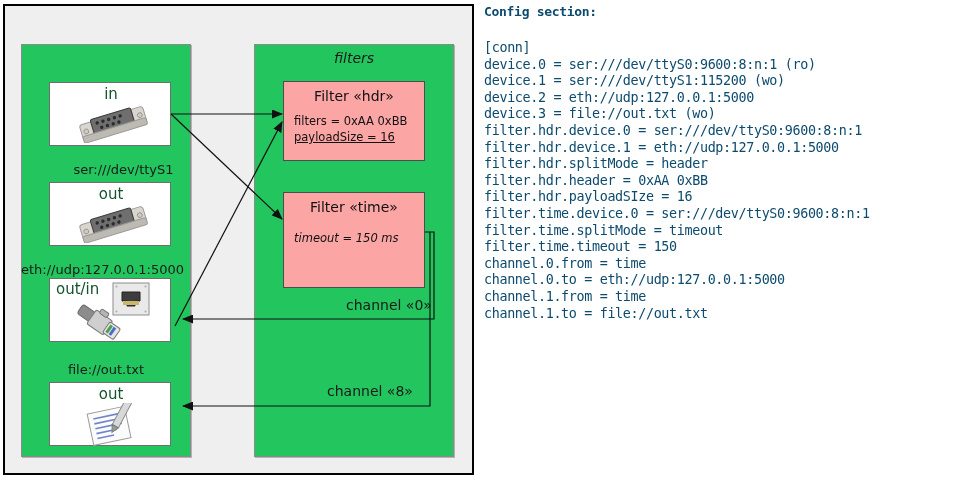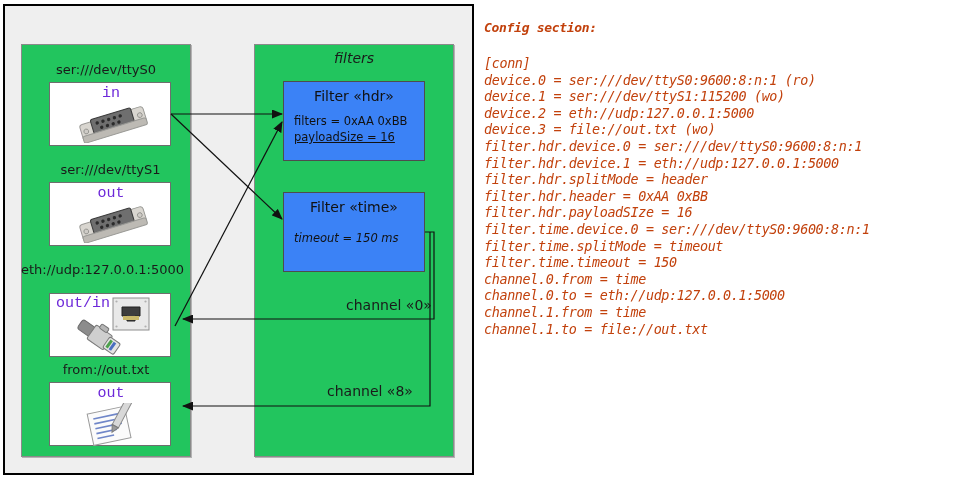--- a/index.html
+++ b/index.html
@@ -68,9 +68,8 @@
 
   
   #config{
-    position:absolute;left:484px;top:20px;width:474px;
-    color:#c2410c;
-    font-style:italic;
+    position:absolute;left:484px;top:4px;width:474px;
+    color:#0c4a6e;
   }
   #config-heading{
     font-family:"DejaVu Sans Mono","Liberation Mono",monospace;

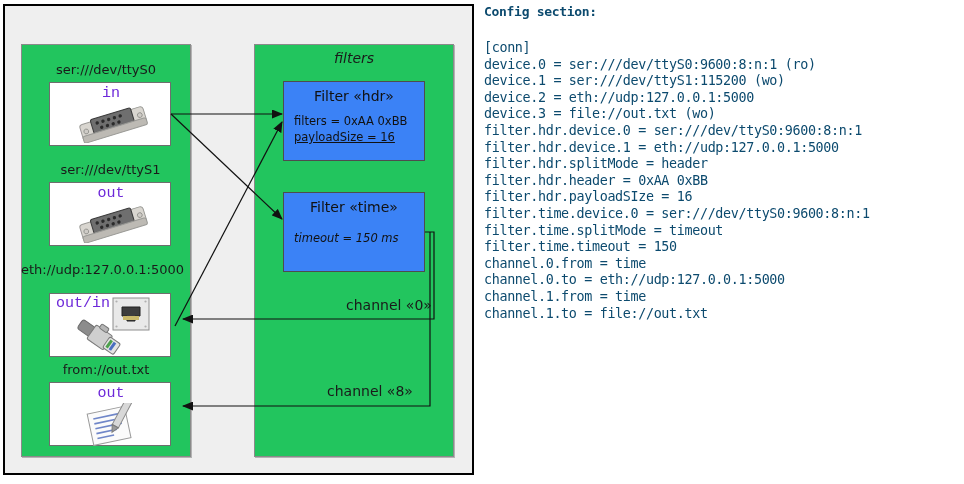--- a/index.html
+++ b/index.html
@@ -97,7 +97,6 @@
     <div class="panel-title">filters</div>
   </div>
 
-  <div class="dev-label" style="left:16px;top:56px;width:170px;">ser:///dev/ttyS0</div>
   <div class="dev-box" style="left:44px;top:76px;width:122px;height:64px;">
     <div class="dev-dir" style="left:0;top:2px;width:122px;text-align:center;">in</div>
     <span class="icon" style="left:24px;top:20px;width:80px;height:40px;">

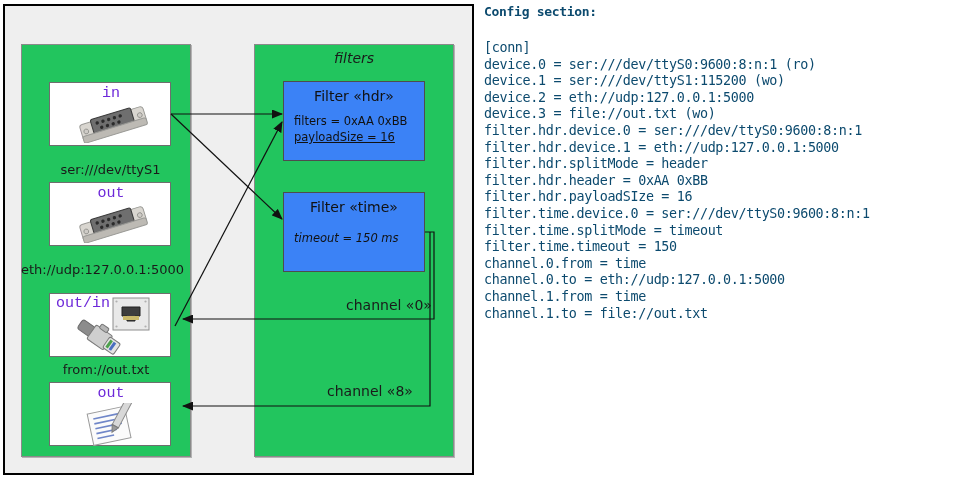--- a/index.html
+++ b/index.html
@@ -43,7 +43,7 @@
     box-sizing:border-box;
   }
   .dev-dir{
-    position:absolute;font-size:15px;color:#6d28d9;white-space:nowrap;font-family:Liberation Mono, monospace;
+    position:absolute;font-size:15px;color:#14532d;white-space:nowrap;
   }
 
   

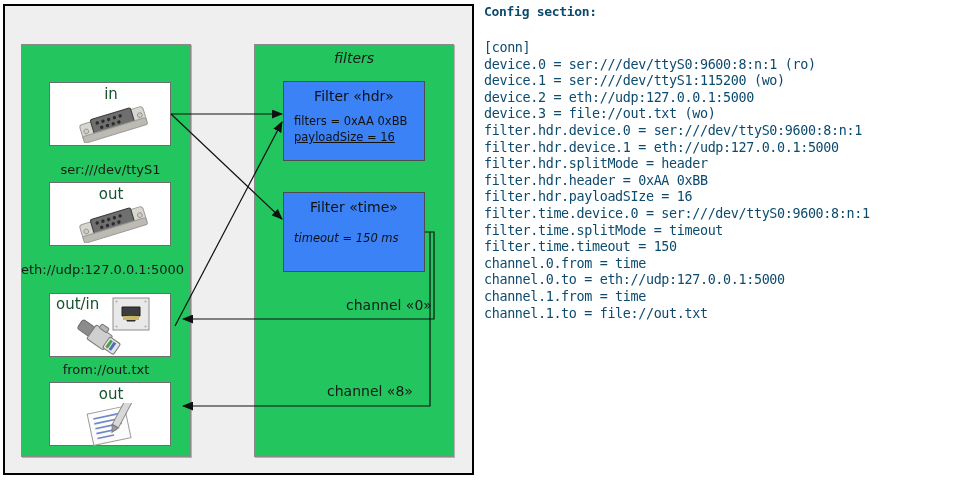--- a/index.html
+++ b/index.html
@@ -48,7 +48,7 @@
 
   
   .filter-box{
-    position:absolute;background:#3b82f6;border:1px solid #4d4d4d;
+    position:absolute;background:#fca5a5;border:1px solid #4d4d4d;
     box-sizing:border-box;
   }
   .filter-name{

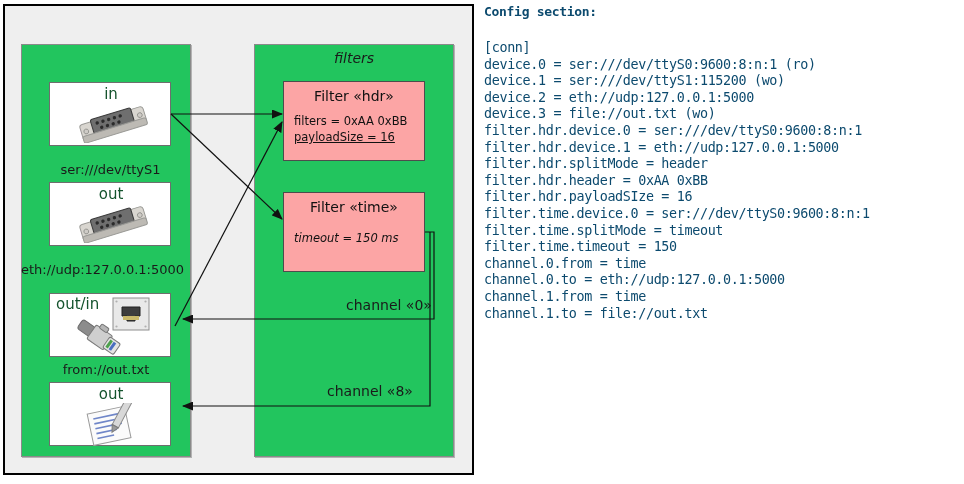--- a/index.html
+++ b/index.html
@@ -123,7 +123,7 @@
     </span>
   </div>
 
-  <div class="dev-label" style="left:3px;top:156px;width:205px;">ser:///dev/ttyS1</div>
+  <div class="dev-label" style="left:16px;top:156px;width:205px;">ser:///dev/ttyS1</div>
   <div class="dev-box" style="left:44px;top:176px;width:122px;height:64px;">
     <div class="dev-dir" style="left:0;top:2px;width:122px;text-align:center;">out</div>
     <span class="icon" style="left:24px;top:20px;width:80px;height:40px;">

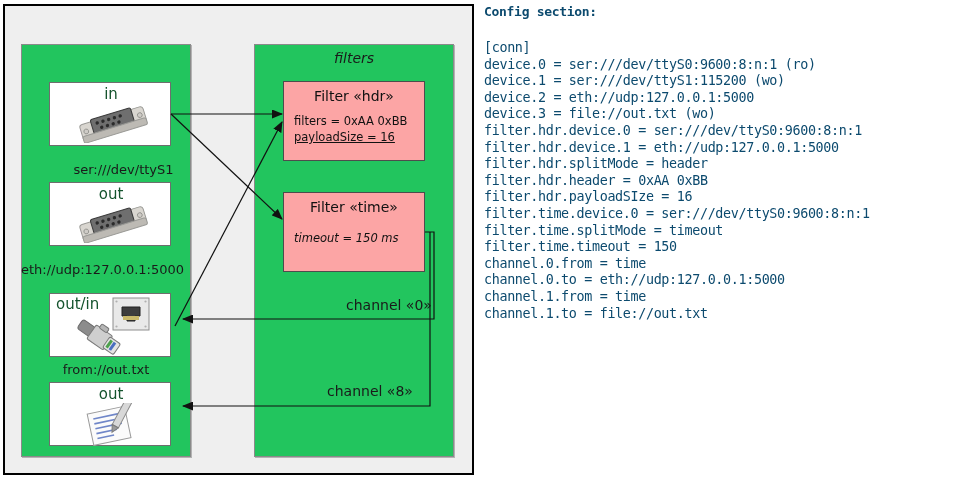--- a/index.html
+++ b/index.html
@@ -207,7 +207,7 @@
     <div class="filter-prop" style="left:10px;top:48px;text-decoration:underline;">payloadSize = 16</div>
   </div>
 
-  <div class="filter-box" style="left:278px;top:186px;width:142px;height:80px;">
+  <div class="filter-box" style="left:278px;top:186px;width:142px;height:96px;">
     <div class="filter-name">Filter «time»</div>
     <div class="filter-prop" style="left:10px;top:38px;font-style:italic;">timeout = 150 ms</div>
   </div>

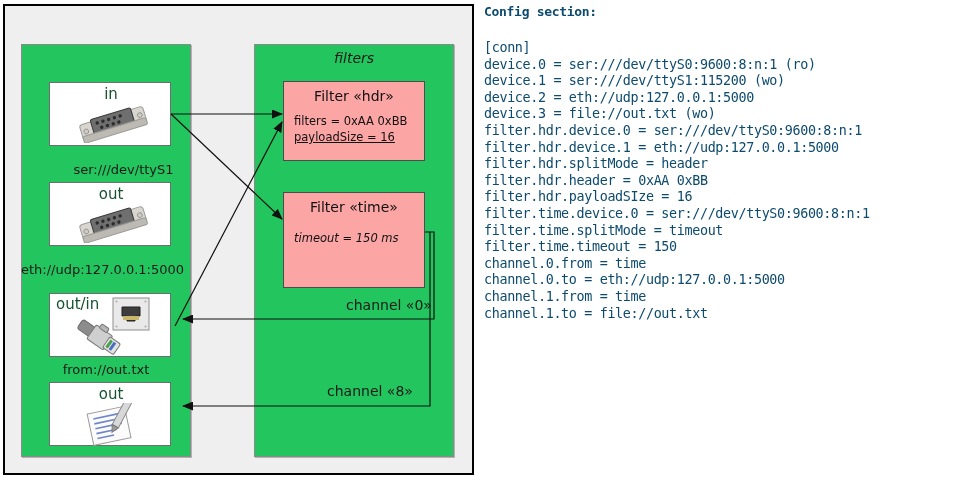--- a/index.html
+++ b/index.html
@@ -151,7 +151,7 @@
   </div>
 
   <div class="dev-label" style="left:16px;top:256px;width:154px;">eth://udp:127.0.0.1:5000</div>
-  <div class="dev-box" style="left:44px;top:287px;width:122px;height:64px;">
+  <div class="dev-box" style="left:44px;top:272px;width:122px;height:64px;">
     <div class="dev-dir" style="left:6px;top:1px;">out/in</div>
     <span class="icon" style="left:62px;top:3px;width:38px;height:34px;">
       <svg width="38" height="34" viewBox="0 0 38 34">

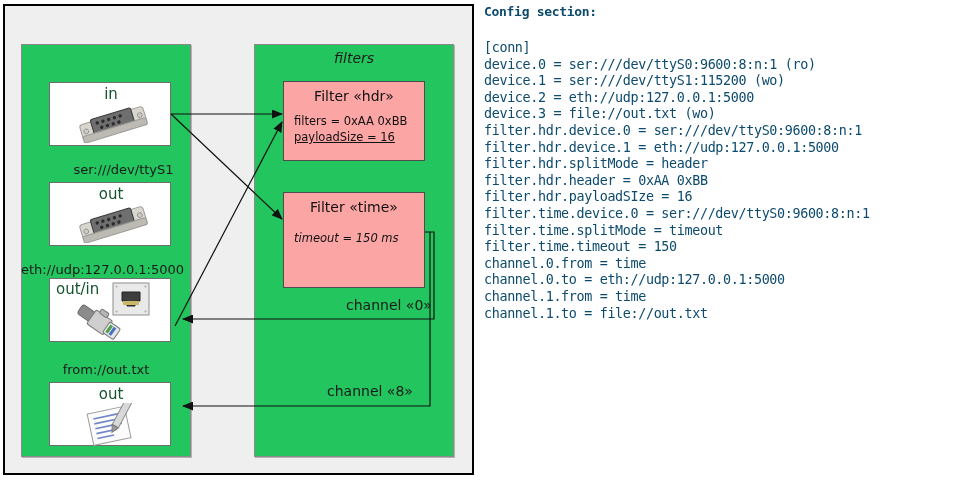--- a/index.html
+++ b/index.html
@@ -178,7 +178,7 @@
     </span>
   </div>
 
-  <div class="dev-label" style="left:16px;top:356px;width:170px;">from://out.txt</div>
+  <div class="dev-label" style="left:16px;top:356px;width:170px;">file://out.txt</div>
   <div class="dev-box" style="left:44px;top:376px;width:122px;height:64px;">
     <div class="dev-dir" style="left:0;top:2px;width:122px;text-align:center;">out</div>
     <span class="icon" style="left:32px;top:20px;width:62px;height:44px;">

